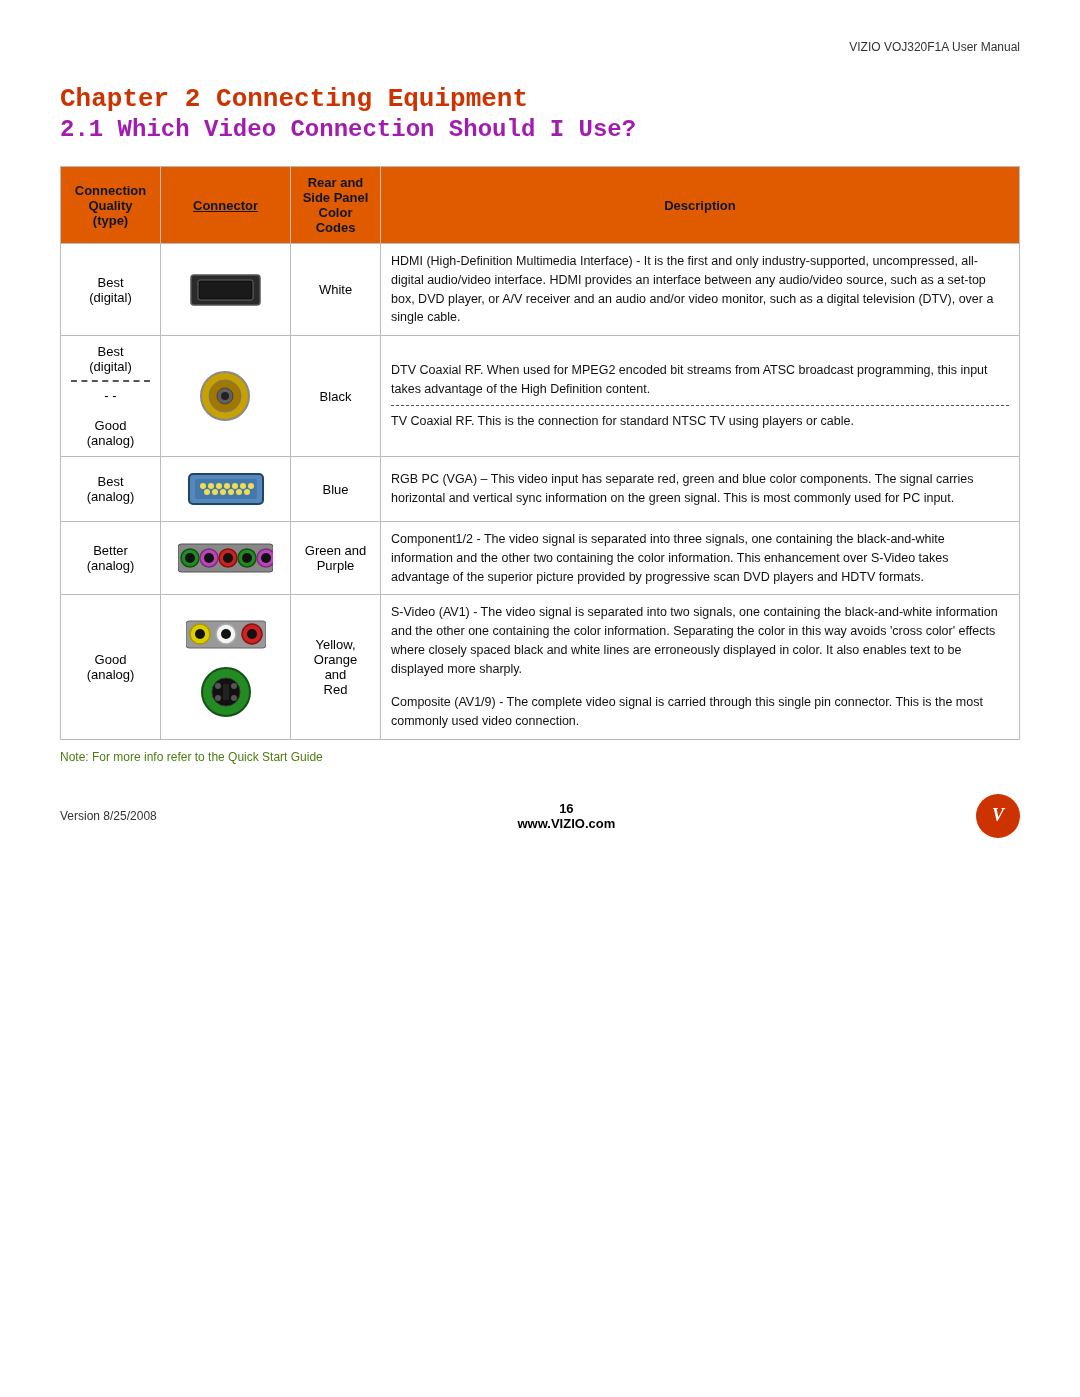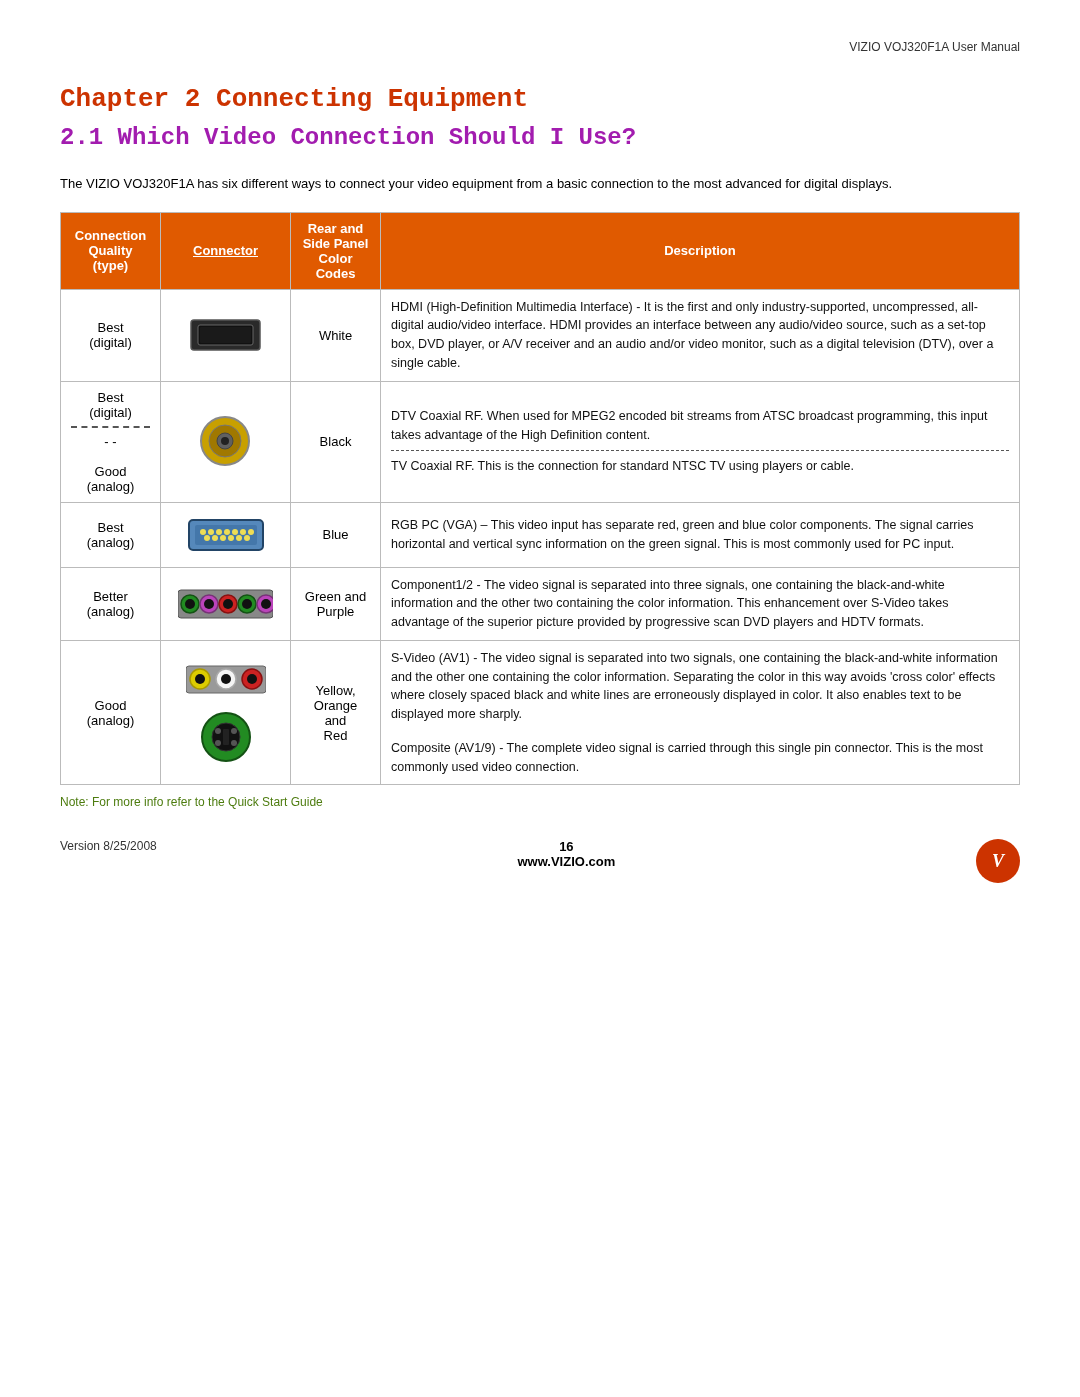--- a/index.html
+++ b/index.html
@@ -29,7 +29,7 @@
       color: #cc3300;
       font-family: 'Courier New', monospace;
       font-weight: bold;
-      margin-bottom: 10px;
+      margin-bottom: 2px;
     }
     .section-title {
       font-size: 24px;

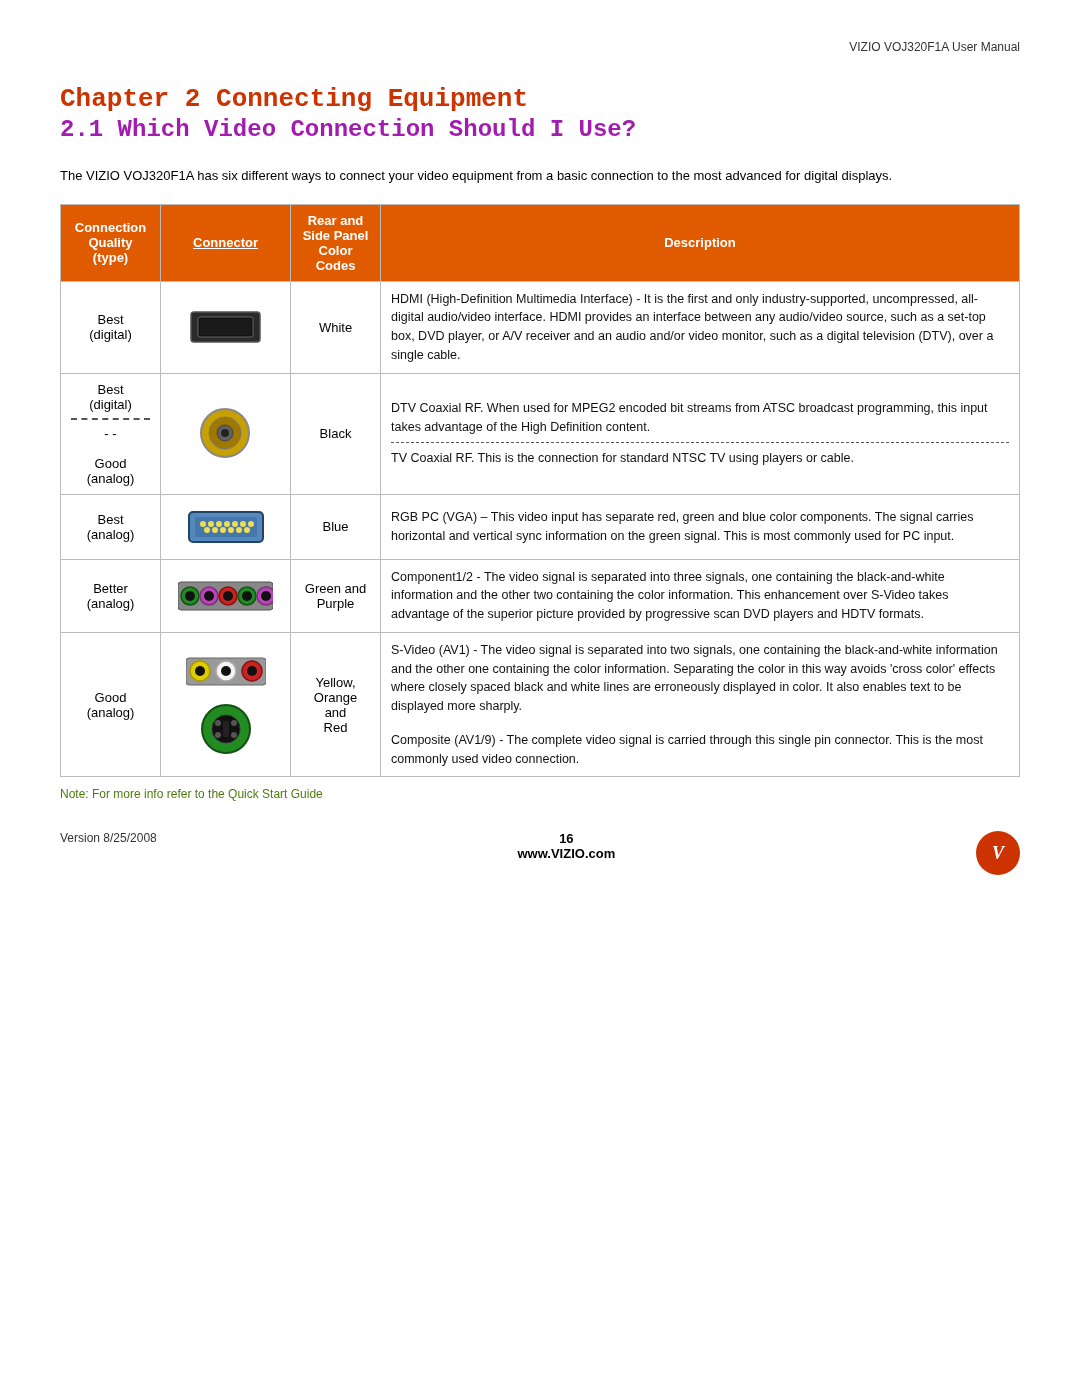--- a/index.html
+++ b/index.html
@@ -180,7 +180,6 @@
 
   <div class="chapter-title">Chapter 2  Connecting Equipment</div>
   <div class="section-title">2.1 Which Video Connection Should I Use?</div>
-  <div class="intro-text">The VIZIO VOJ320F1A has six different ways to connect your video equipment from a basic connection to the most advanced for digital displays.</div>
 
   <table class="main-table">
     <thead>

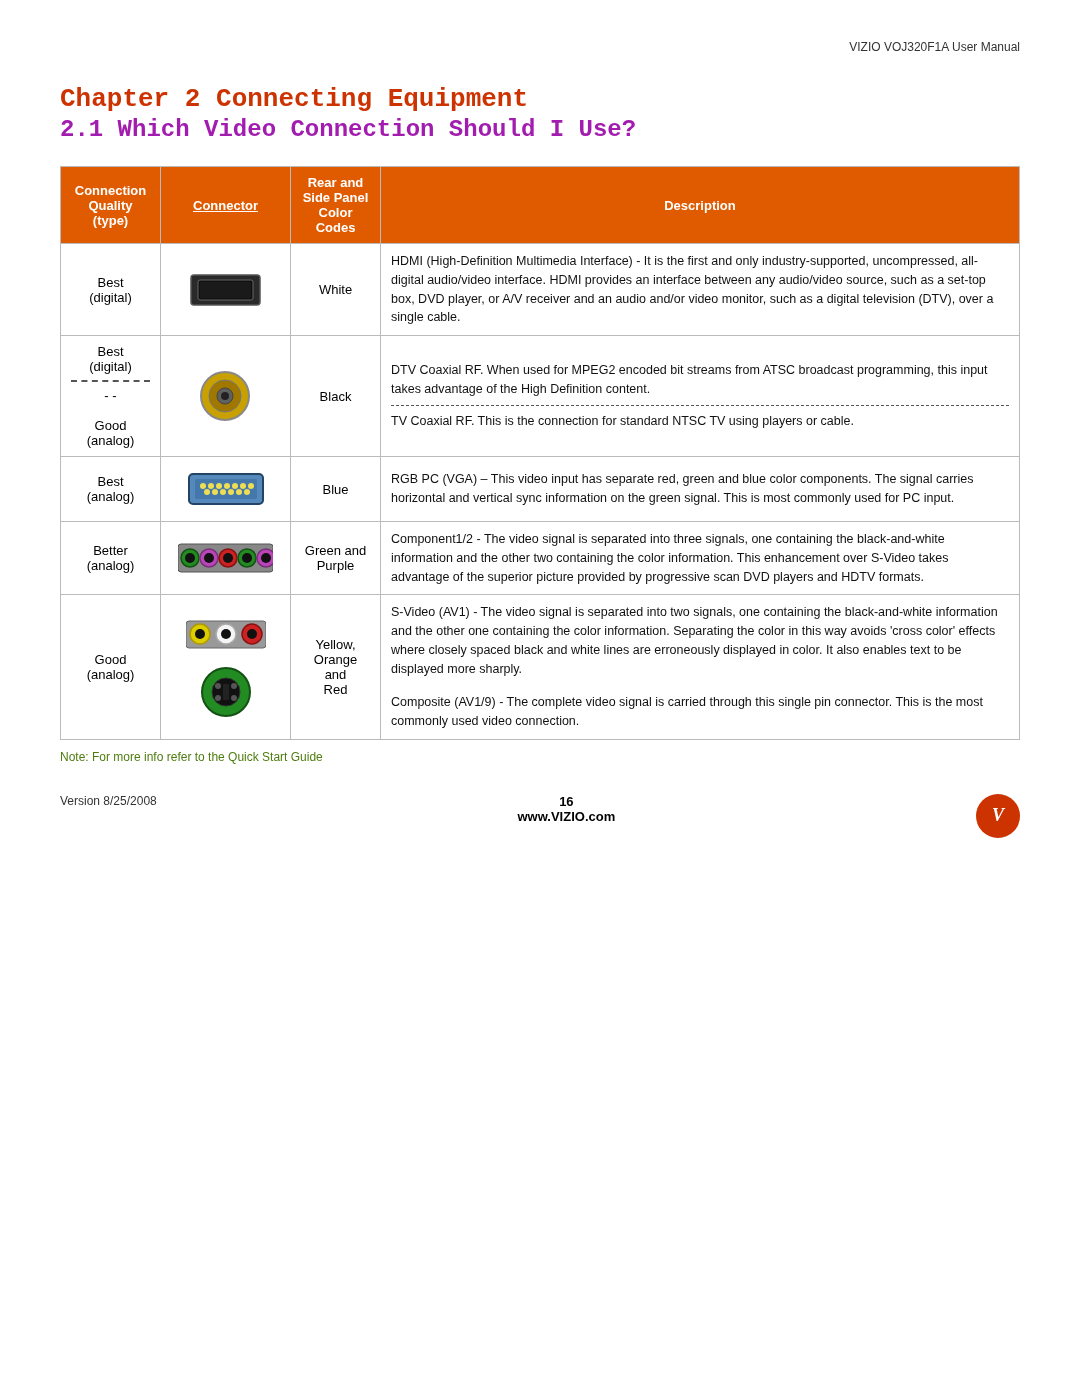--- a/index.html
+++ b/index.html
@@ -56,7 +56,7 @@
     }
     .header-row th {
       background-color: #e05a00;
-      color: #ffffff;
+      color: #0f172a;
       font-weight: bold;
       text-align: center;
       font-size: 13px;

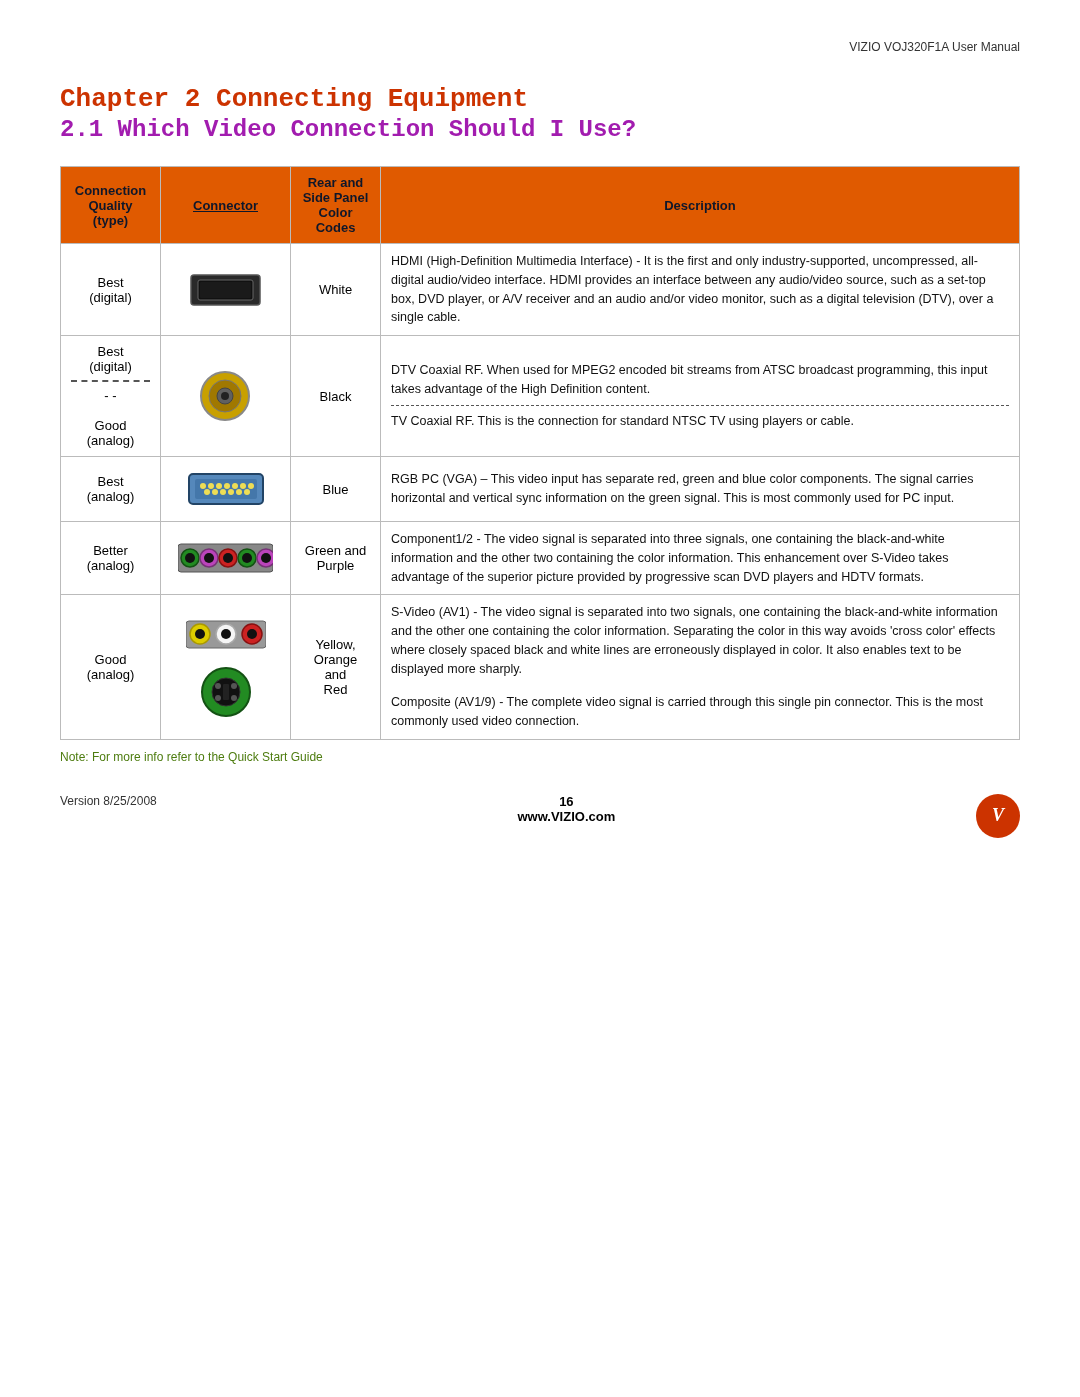--- a/index.html
+++ b/index.html
@@ -130,7 +130,7 @@
     .footer {
       display: flex;
       justify-content: space-between;
-      align-items: flex-start;
+      align-items: center;
       margin-top: 30px;
     }
     .footer-version {

